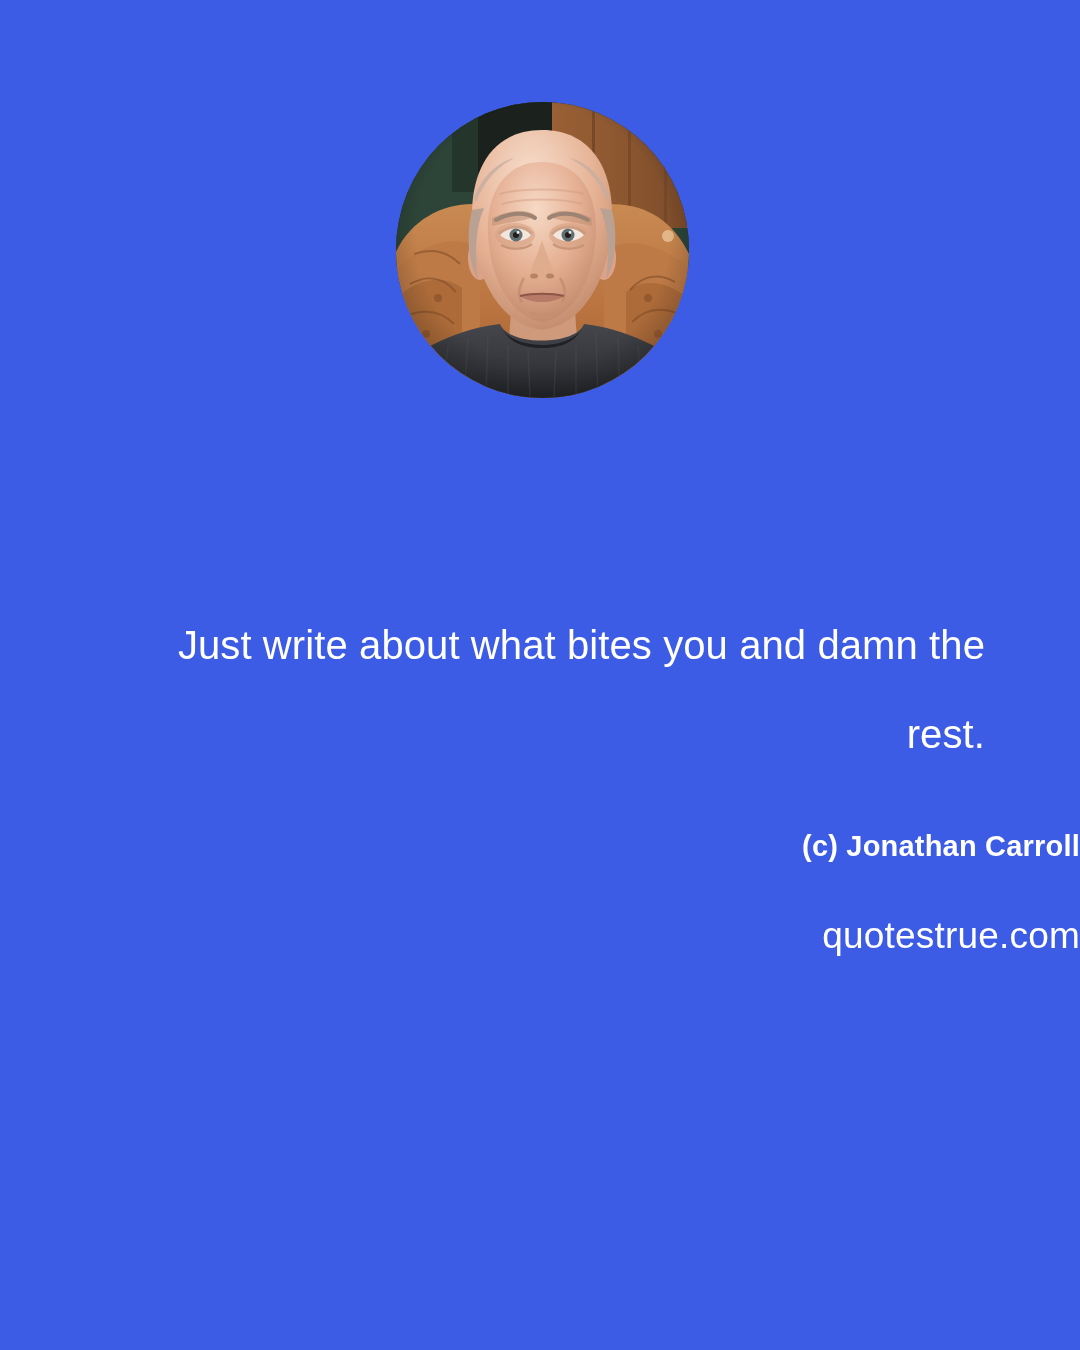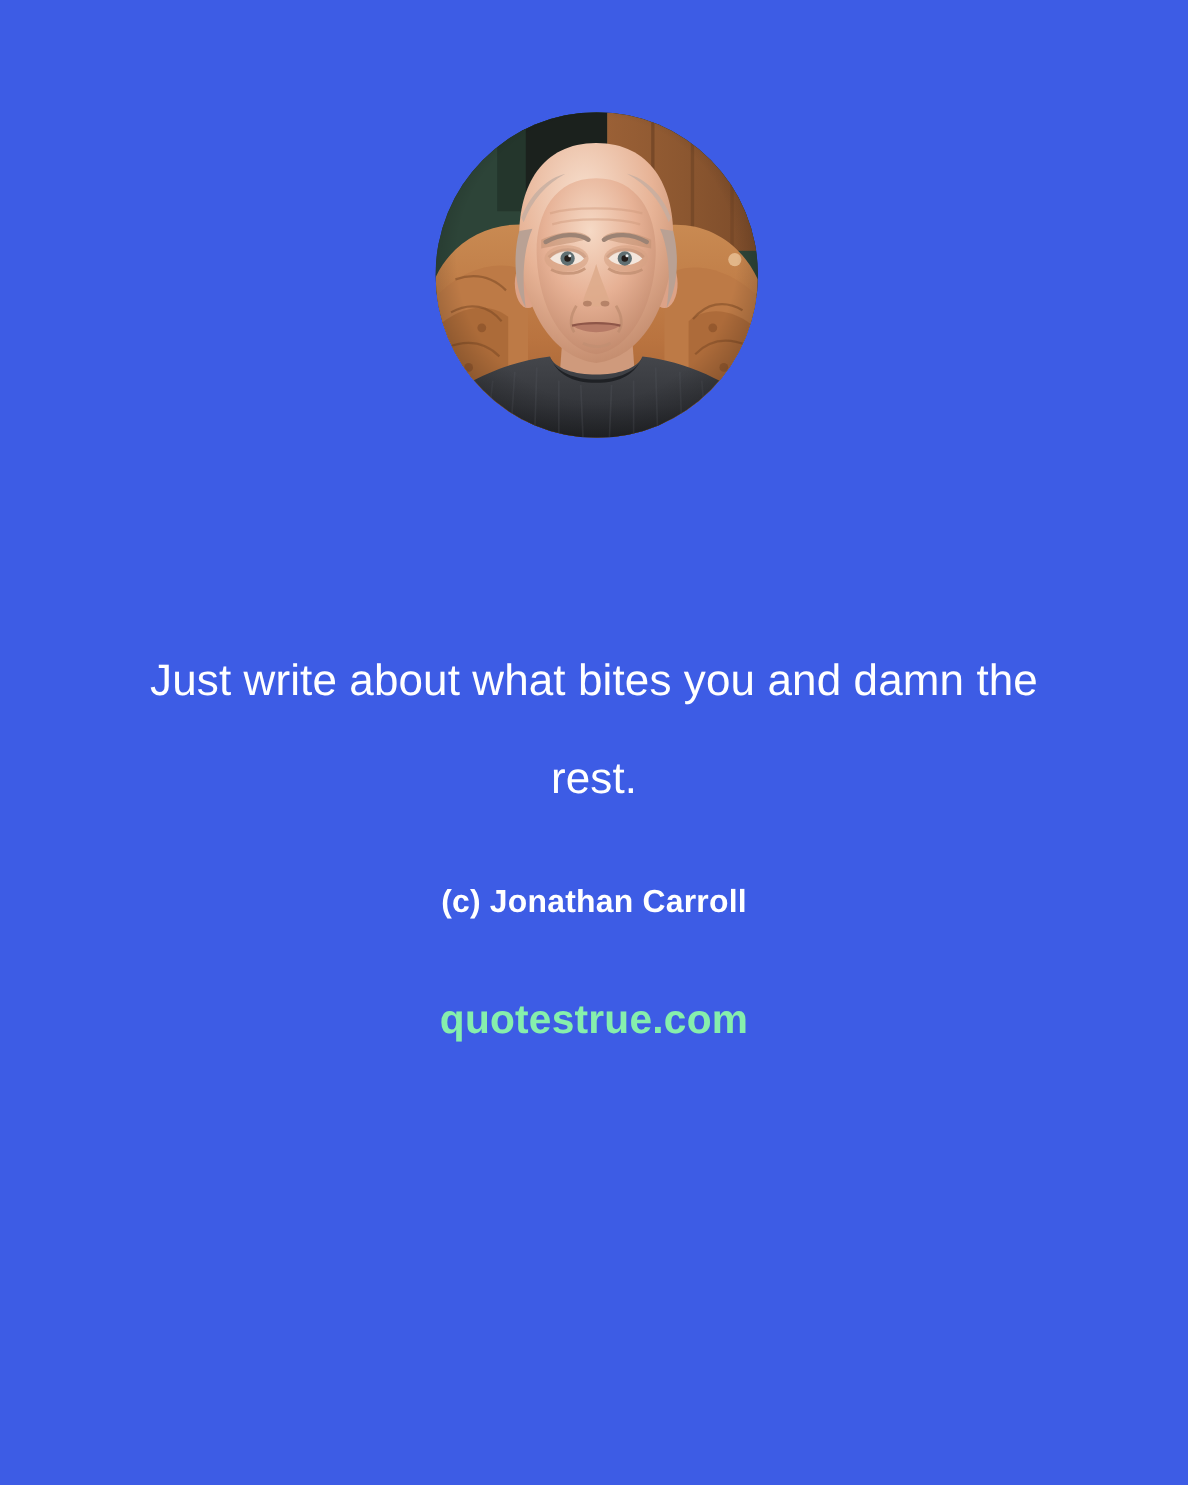--- a/index.html
+++ b/index.html
@@ -45,8 +45,8 @@
     position: absolute;
     left: 0;
     right: 0;
-    top: 575px;
-    text-align: center;
+    top: 601px;
+    text-align: right;
     color: #ffffff;
   }
 

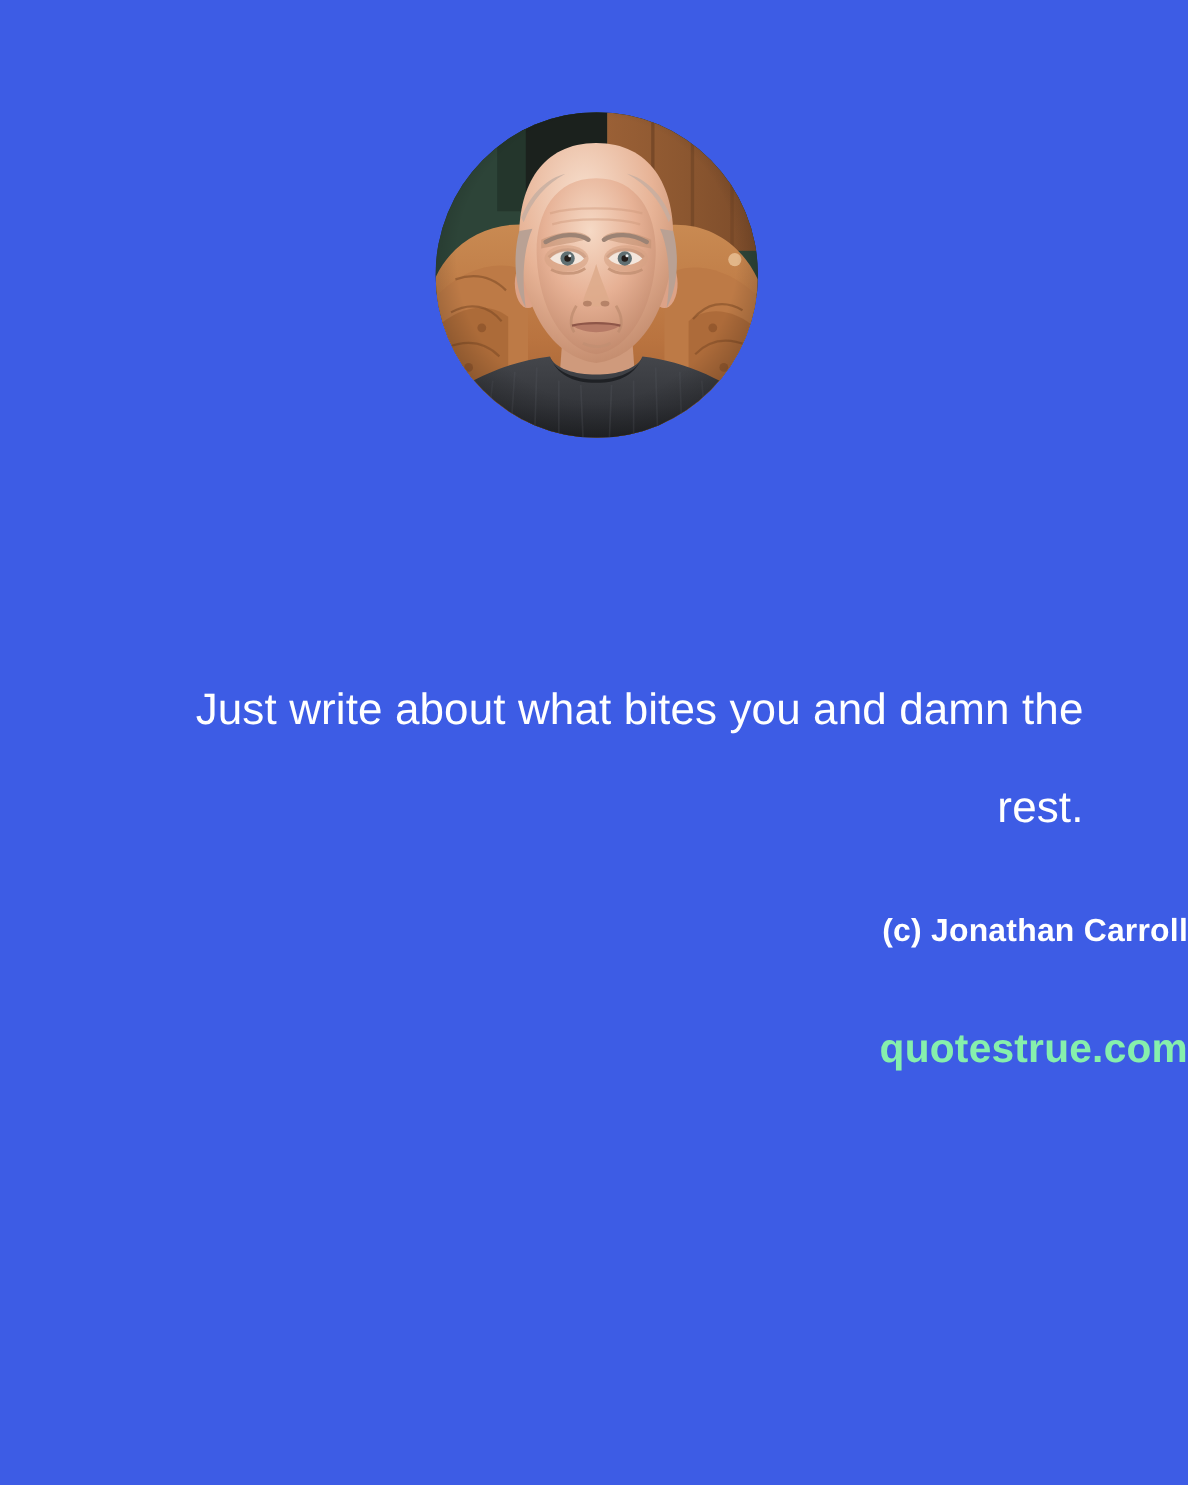--- a/index.html
+++ b/index.html
@@ -71,10 +71,10 @@
 
   .site {
     font-size: 37px;
-    font-weight: 700;
+    font-weight: 400;
     line-height: 44px;
-    margin: 63px 0 0 0;
-    color: #86efac;
+    margin: 46px 0 0 0;
+    color: #ffffff;
     letter-spacing: 0.2px;
   }
 </style>

